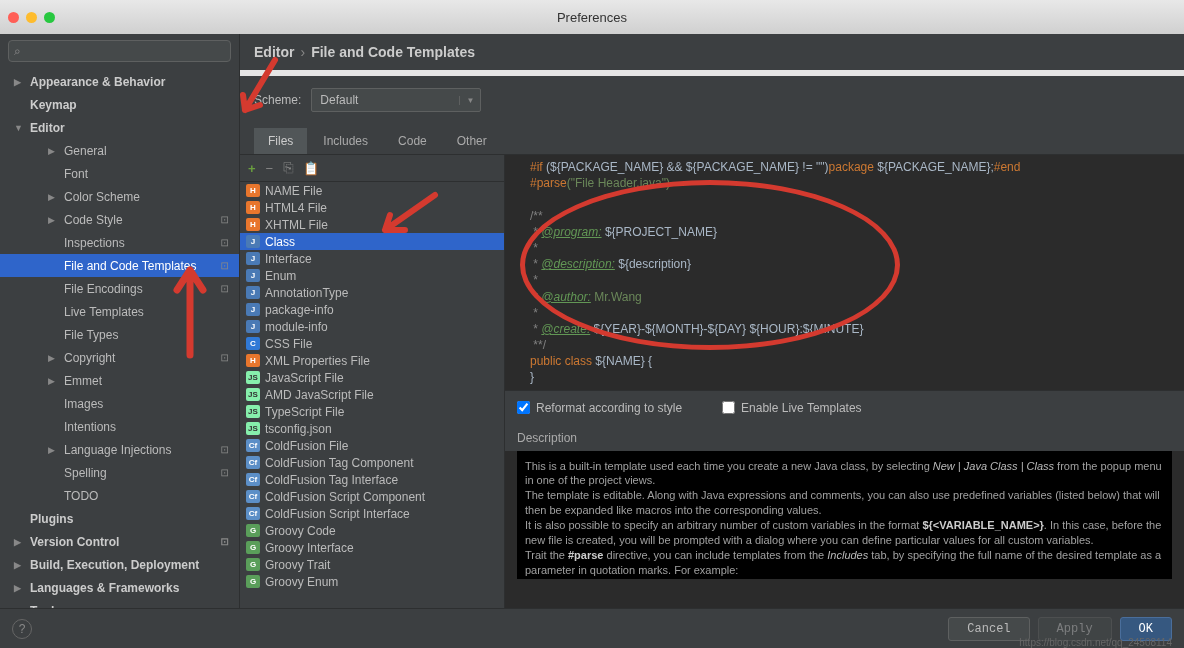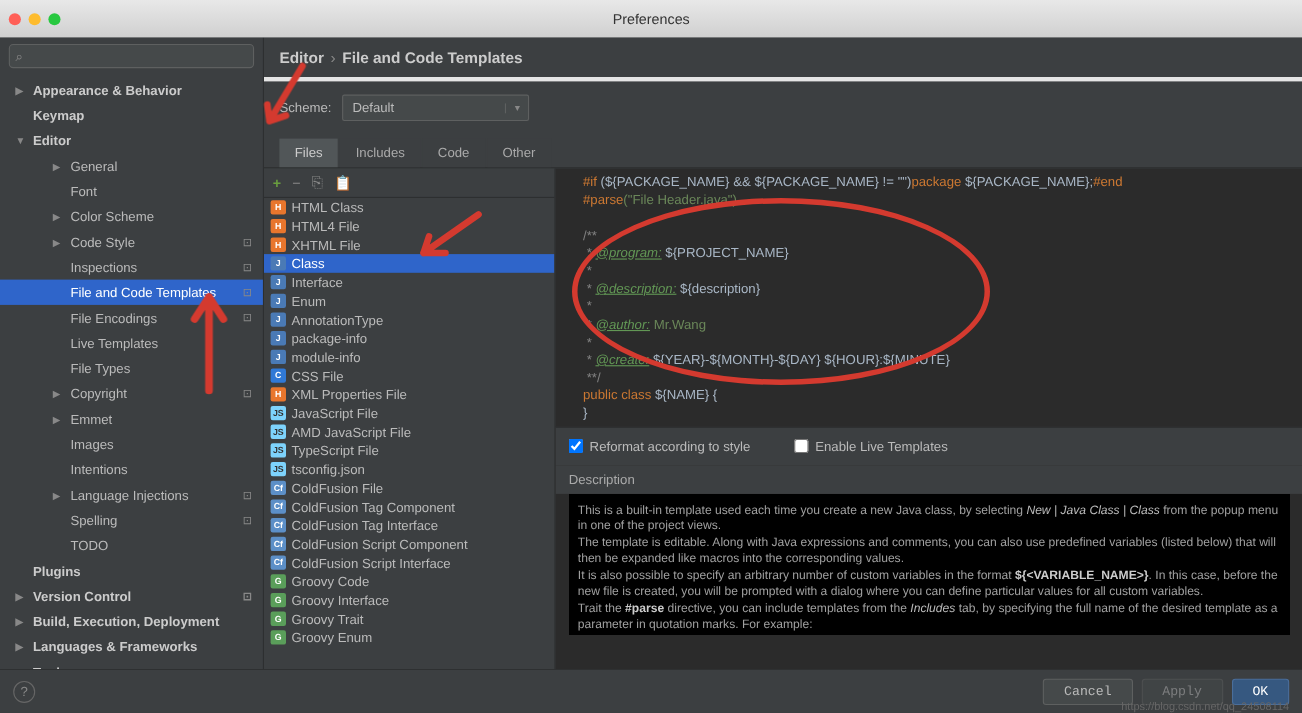--- a/index.html
+++ b/index.html
@@ -31,7 +31,7 @@
 .tree-item .badge { margin-left: auto; margin-right: 10px; color: #888; font-size: 10px; }
 
 .content { flex: 1; display: flex; flex-direction: column; background: #3c3f41; }
-.breadcrumb { padding: 10px 14px; font-size: 14px; font-weight: bold; color: #ccc; border-bottom: 4px solid #e5e5e5; }
+.breadcrumb { padding: 10px 14px; font-size: 14px; font-weight: bold; color: #ccc; border-bottom: 6px solid #e5e5e5; }
 .breadcrumb .sep { margin: 0 6px; color: #888; font-weight: normal; }
 
 .scheme-row { padding: 12px 14px; display: flex; align-items: center; gap: 10px; }

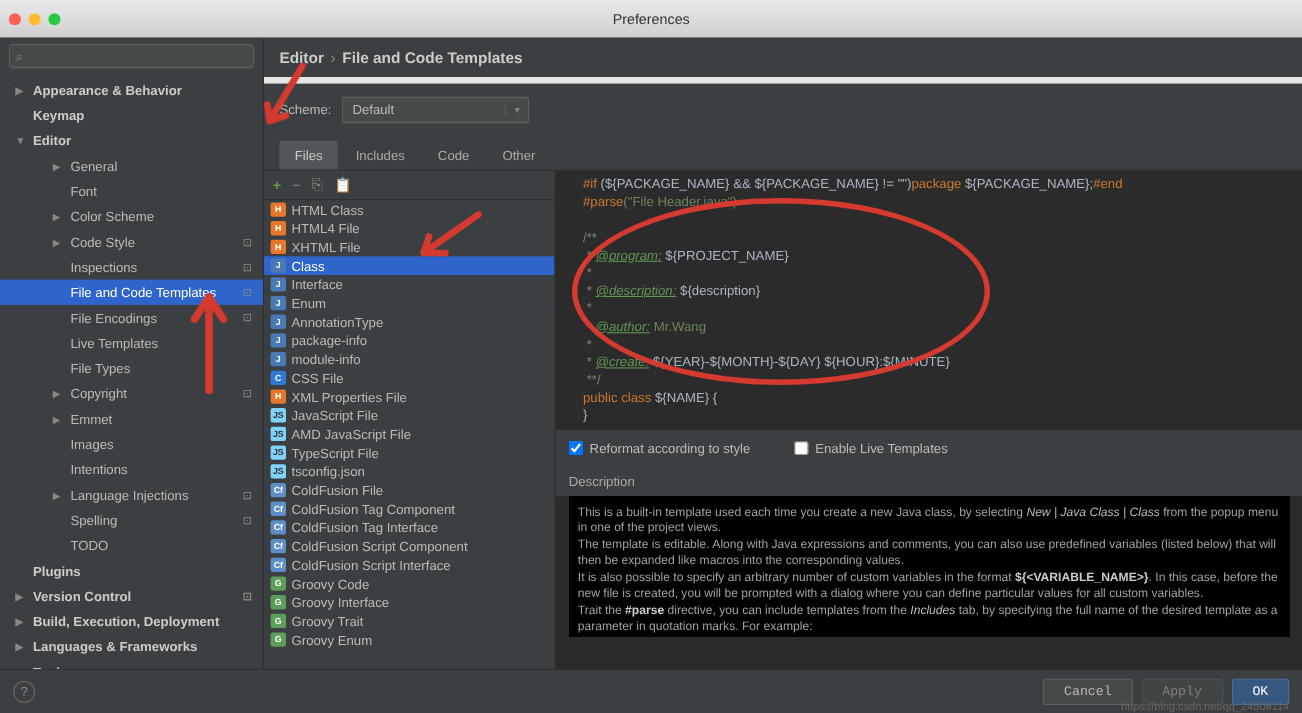--- a/index.html
+++ b/index.html
@@ -243,7 +243,7 @@
         <div class="tlist" id="tlist">
             <div class="titem">
               <span class="ficon html">H</span>
-              <span>HTML Class</span>
+              <span>NAME File</span>
             </div>
             <div class="titem">
               <span class="ficon html">H</span>

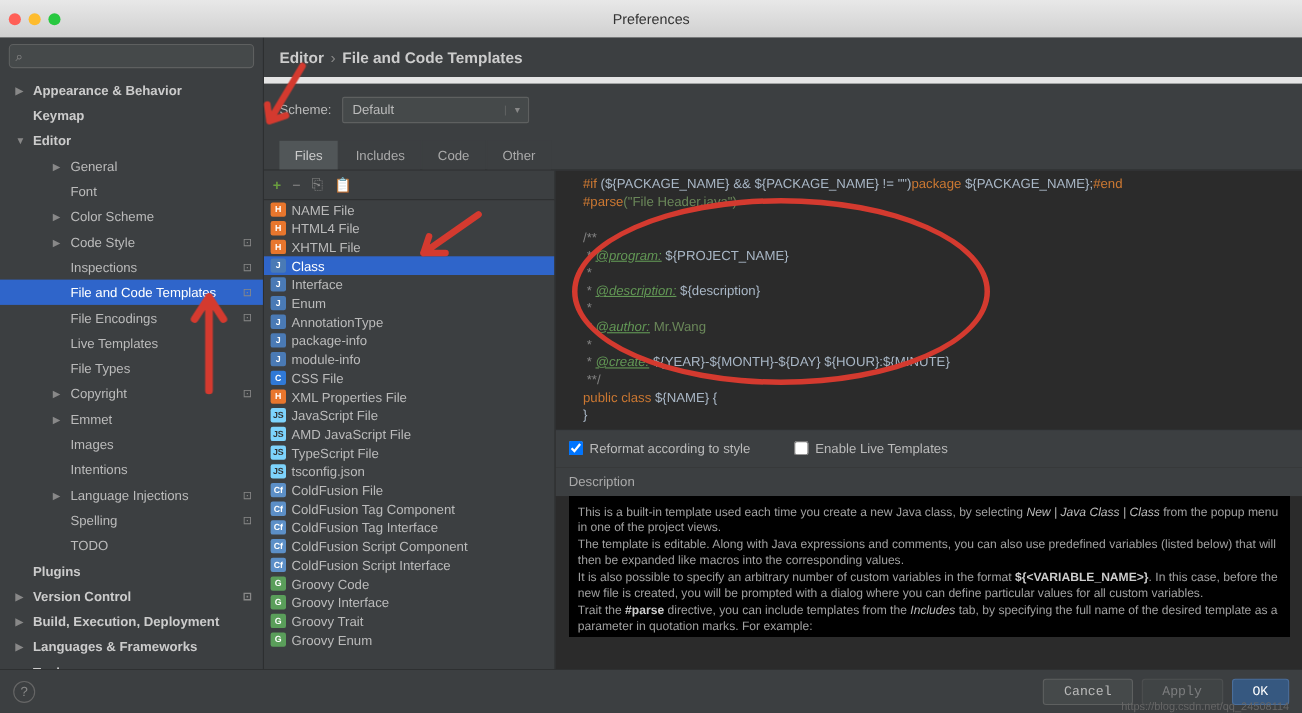--- a/index.html
+++ b/index.html
@@ -55,7 +55,7 @@
 .ficon { width: 14px; height: 13px; display: inline-flex; align-items: center; justify-content: center; font-size: 8px; font-weight: bold; border-radius: 2px; }
 .ficon.html { background: #e8762d; color: #fff; }
 .ficon.java { background: #4a7ab5; color: #fff; }
-.ficon.js { background: #7dd3fc; color: #333; }
+.ficon.js { background: #86efac; color: #333; }
 .ficon.css { background: #3079d6; color: #fff; }
 .ficon.cf { background: #5c8fc7; color: #fff; }
 .ficon.gr { background: #5a9e5a; color: #fff; }

